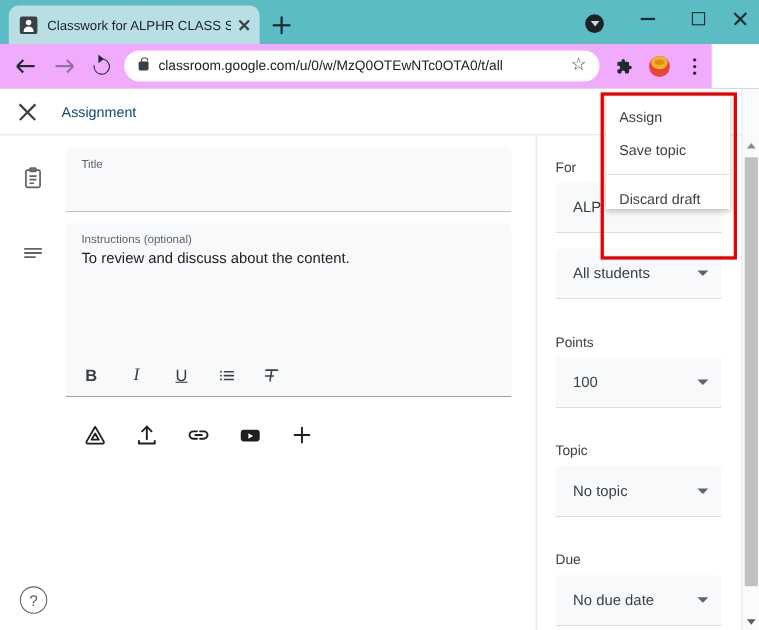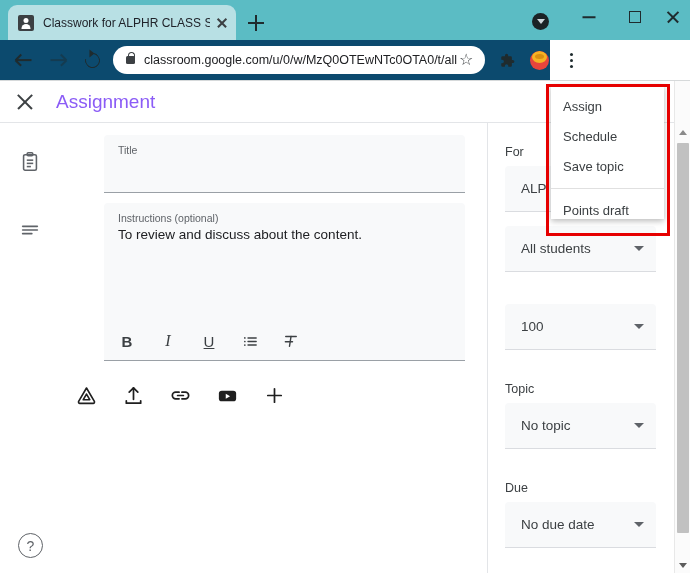--- a/index.html
+++ b/index.html
@@ -107,8 +107,8 @@
 
   
   .toolbar {
-    position: absolute; left: 0; top: 40px; width: 550px; height: 40px;
-    background: #0c4a6e;
+    position: absolute; left: 0; top: 40px; width: 647px; height: 40px;
+    background: #f0abfc;
     display: flex; align-items: center;
   }
   .navbtn { width: 34px; height: 34px; position: relative; cursor: pointer; flex: 0 0 auto; }

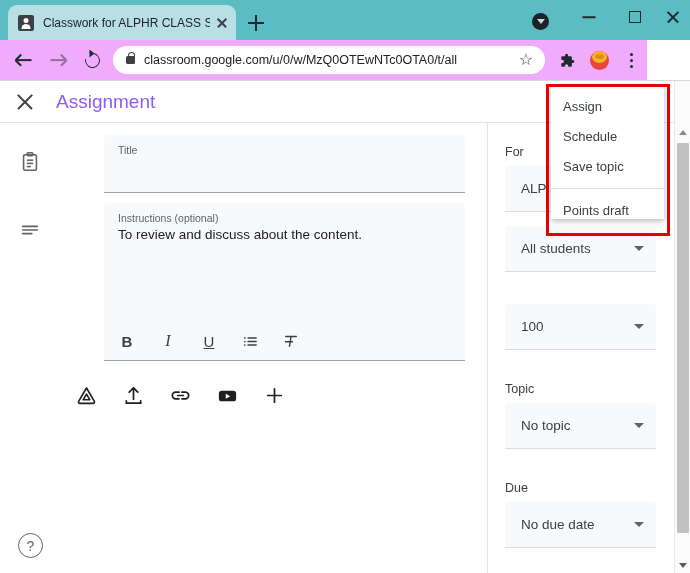--- a/index.html
+++ b/index.html
@@ -225,7 +225,7 @@
   .close-x::before { transform: rotate(45deg); }
   .close-x::after  { transform: rotate(-45deg); }
   .app-title {
-    margin-left: 19px; font-size: 19px; color: #8b5cf6;
+    margin-left: 19px; font-size: 13px; color: #0c4a6e;
   }
 
   .content {

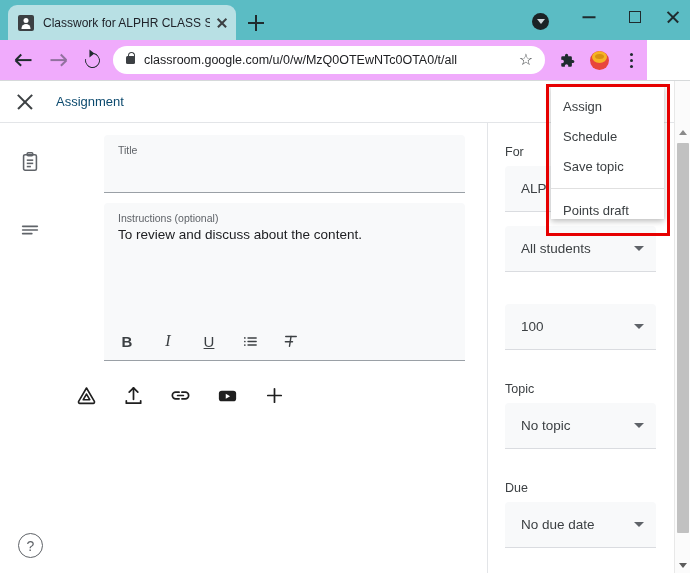--- a/index.html
+++ b/index.html
@@ -359,7 +359,7 @@
   
   .menu {
     position: absolute; left: 551px; top: 85px;
-    width: 113px; height: 134px;
+    width: 113px; height: 105px;
     background: #ffffff;
     box-shadow: 0 2px 6px rgba(0,0,0,0.28);
     z-index: 40;

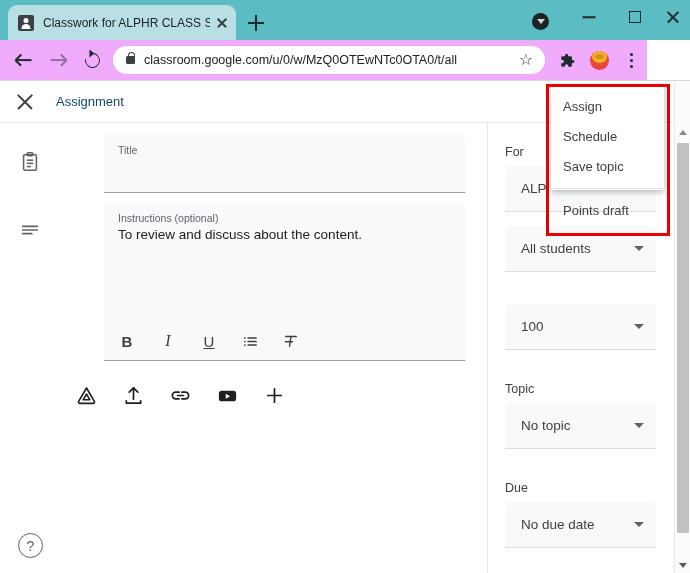--- a/index.html
+++ b/index.html
@@ -594,7 +594,6 @@
 
   <div class="menu">
     <div class="menu-item">Assign</div>
-    <div class="menu-item">Schedule</div>
     <div class="menu-item">Save topic</div>
     <div class="menu-sep"></div>
     <div class="menu-item">Points draft</div>

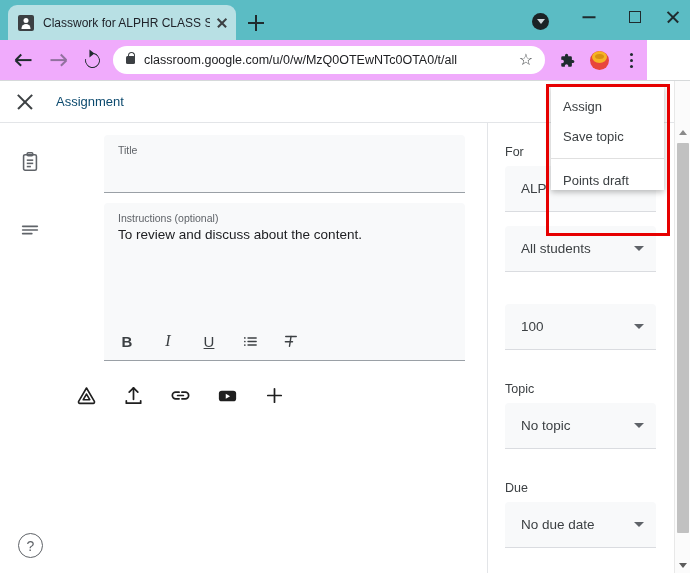--- a/index.html
+++ b/index.html
@@ -240,7 +240,7 @@
     position: relative;
   }
 
-  .field-row { display: flex; gap: 44px; }
+  .field-row { display: flex; }
   .field-icon {
     width: 60px; flex: 0 0 60px;
     display: flex; justify-content: center;

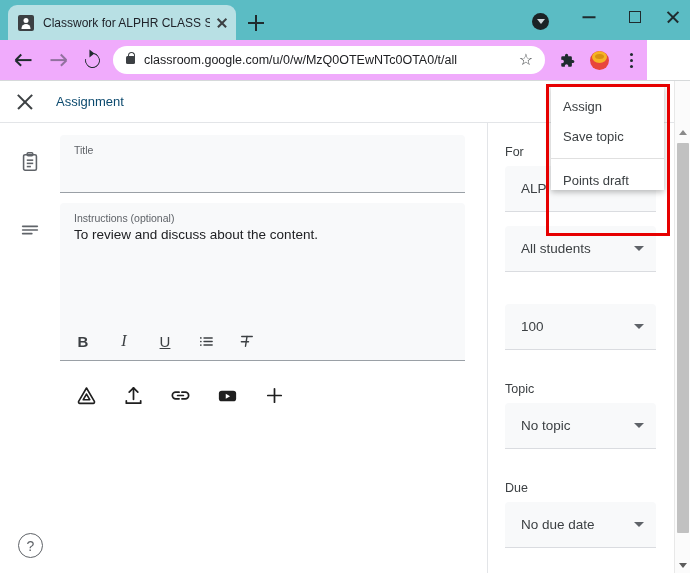--- a/index.html
+++ b/index.html
@@ -596,7 +596,7 @@
     <div class="menu-item">Assign</div>
     <div class="menu-item">Save topic</div>
     <div class="menu-sep"></div>
-    <div class="menu-item">Points draft</div>
+    <div class="menu-item">Discard draft</div>
   </div>
 
   <div class="anno-box"></div>

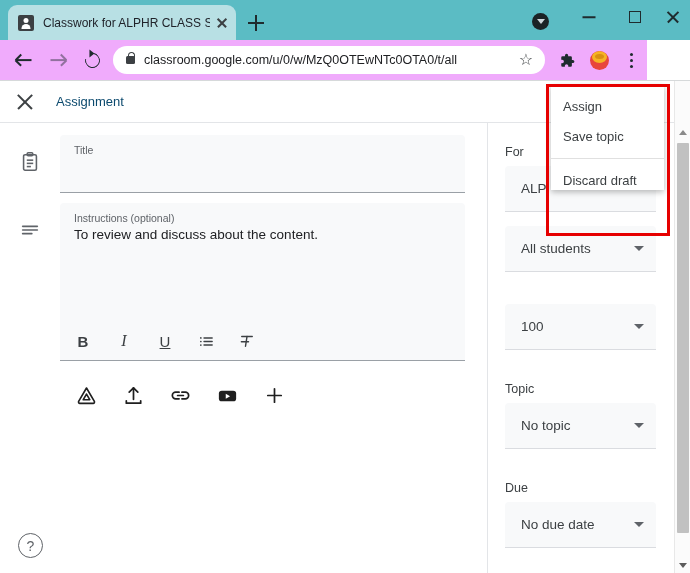--- a/index.html
+++ b/index.html
@@ -556,6 +556,7 @@
         </div>
 
         <div class="side-group">
+          <div class="side-label">Points</div>
           <div class="side-select">
             <div class="sv">100</div>
             <div class="caret"></div>

